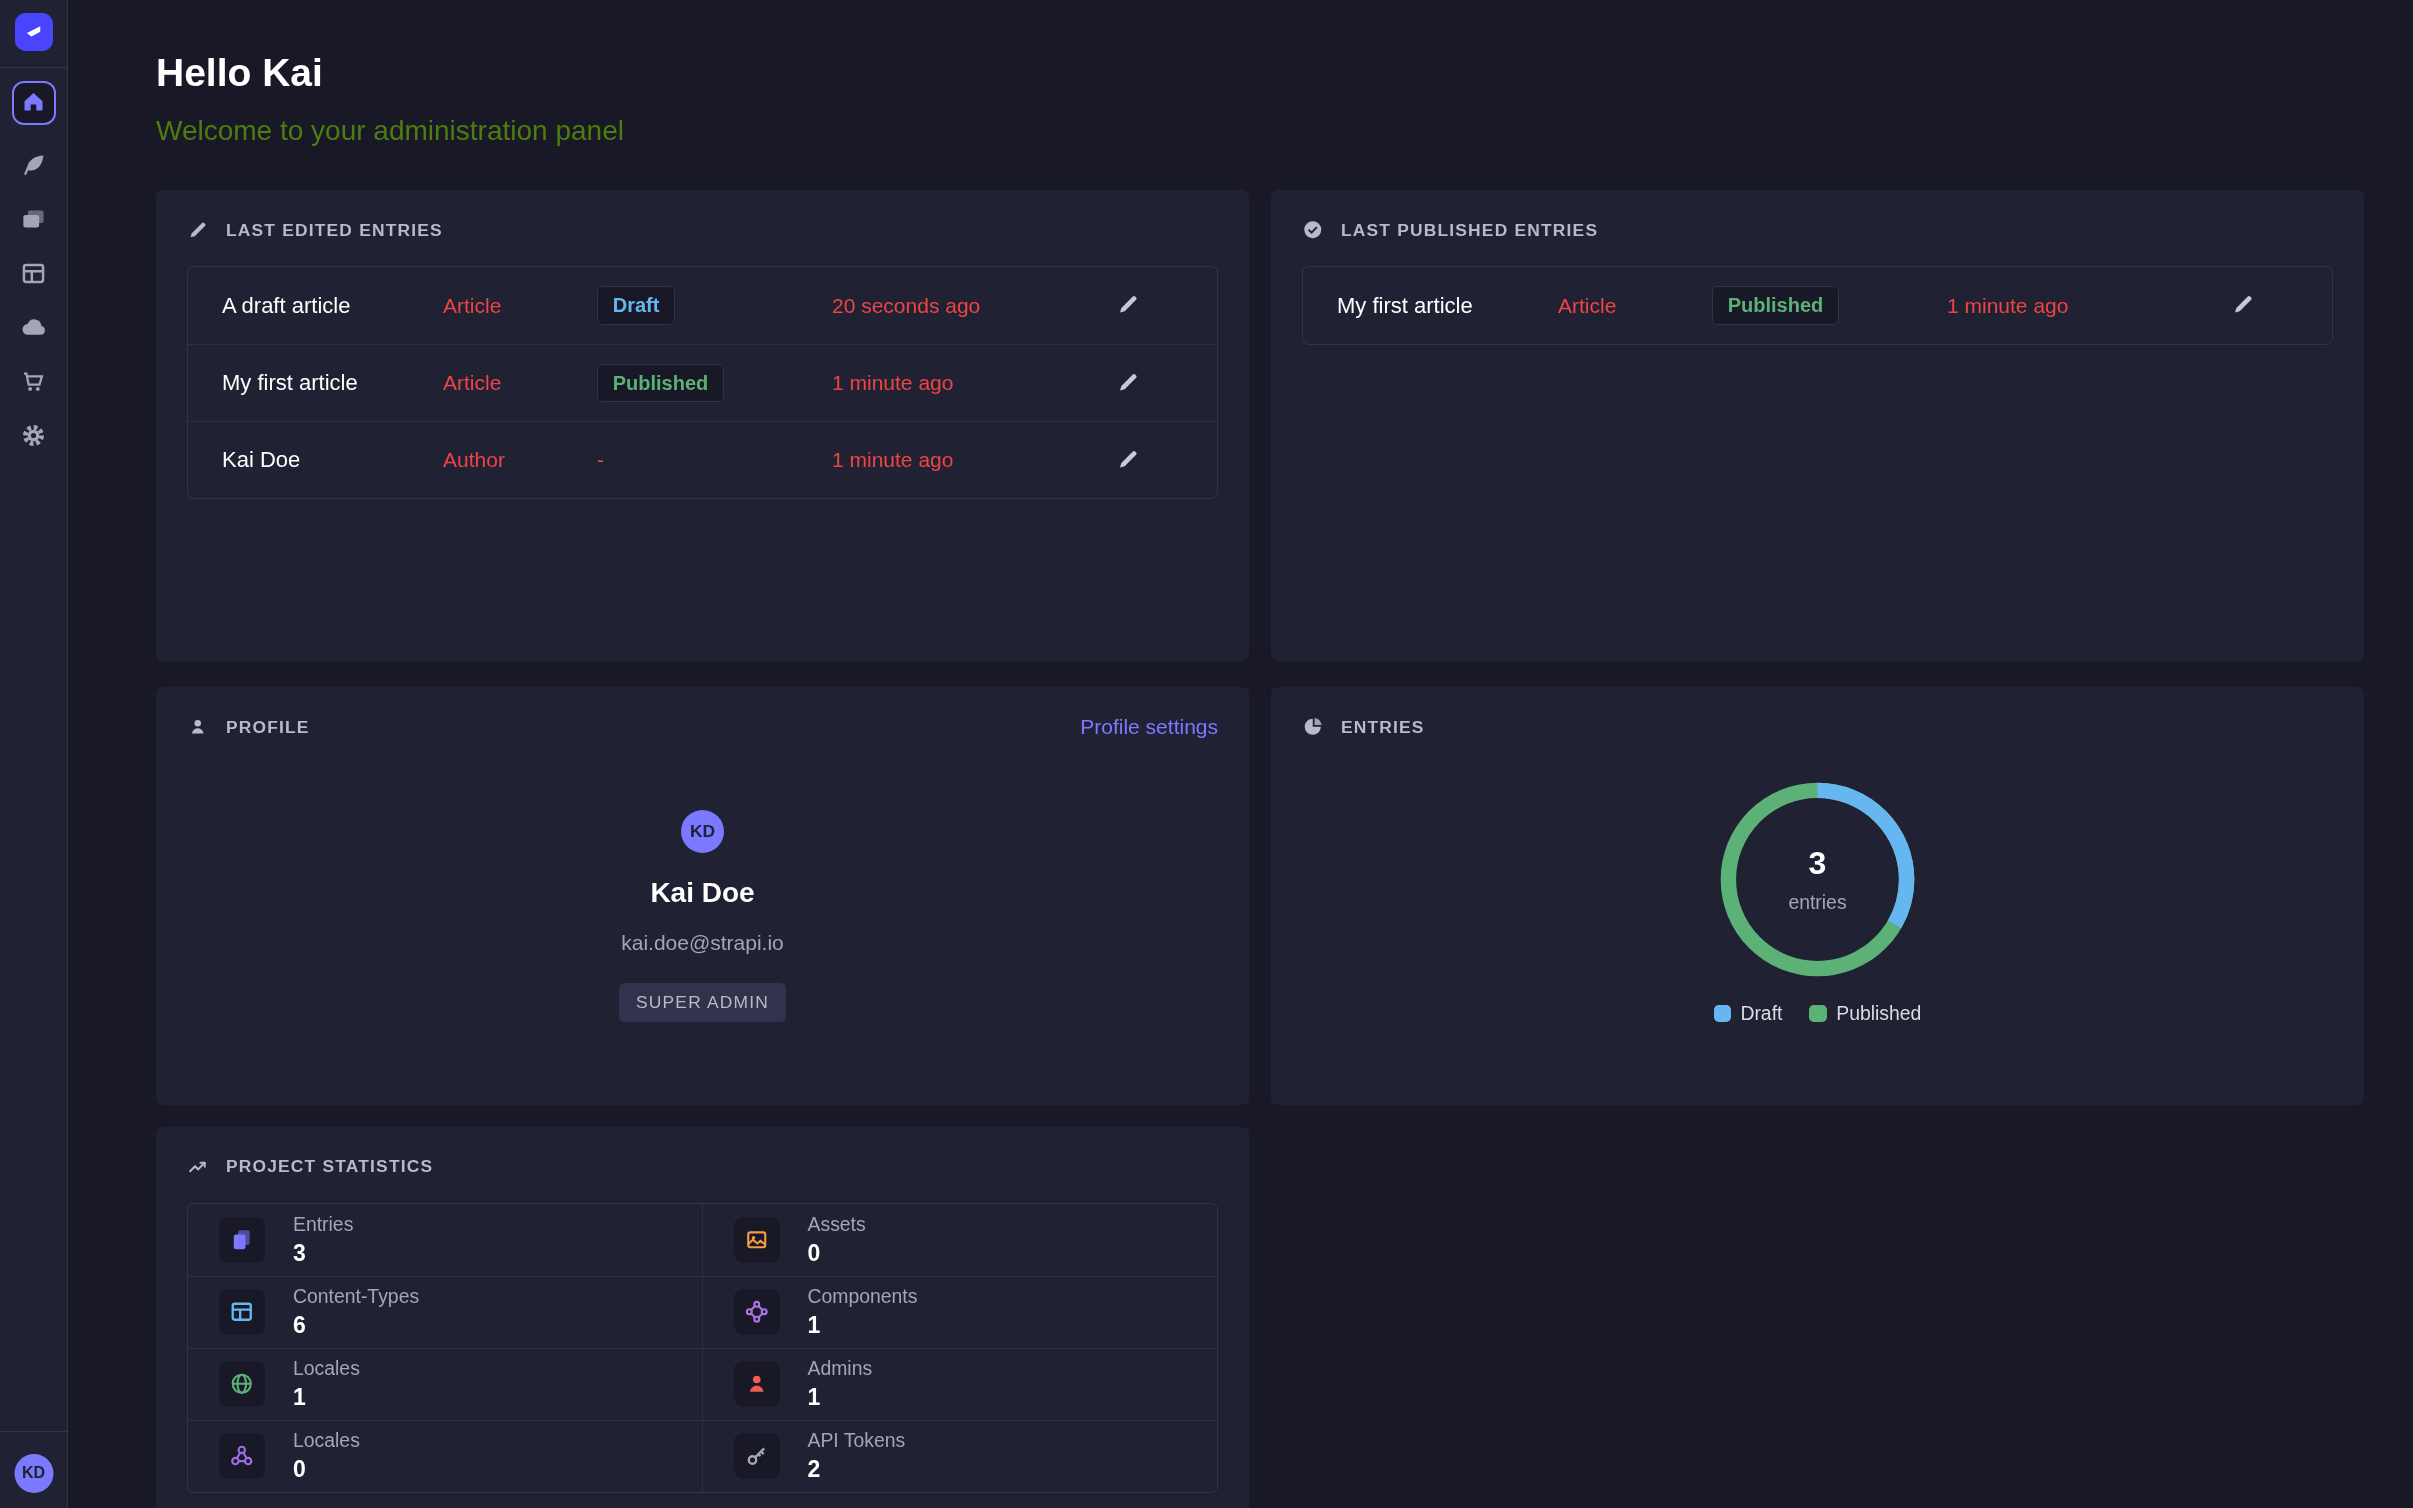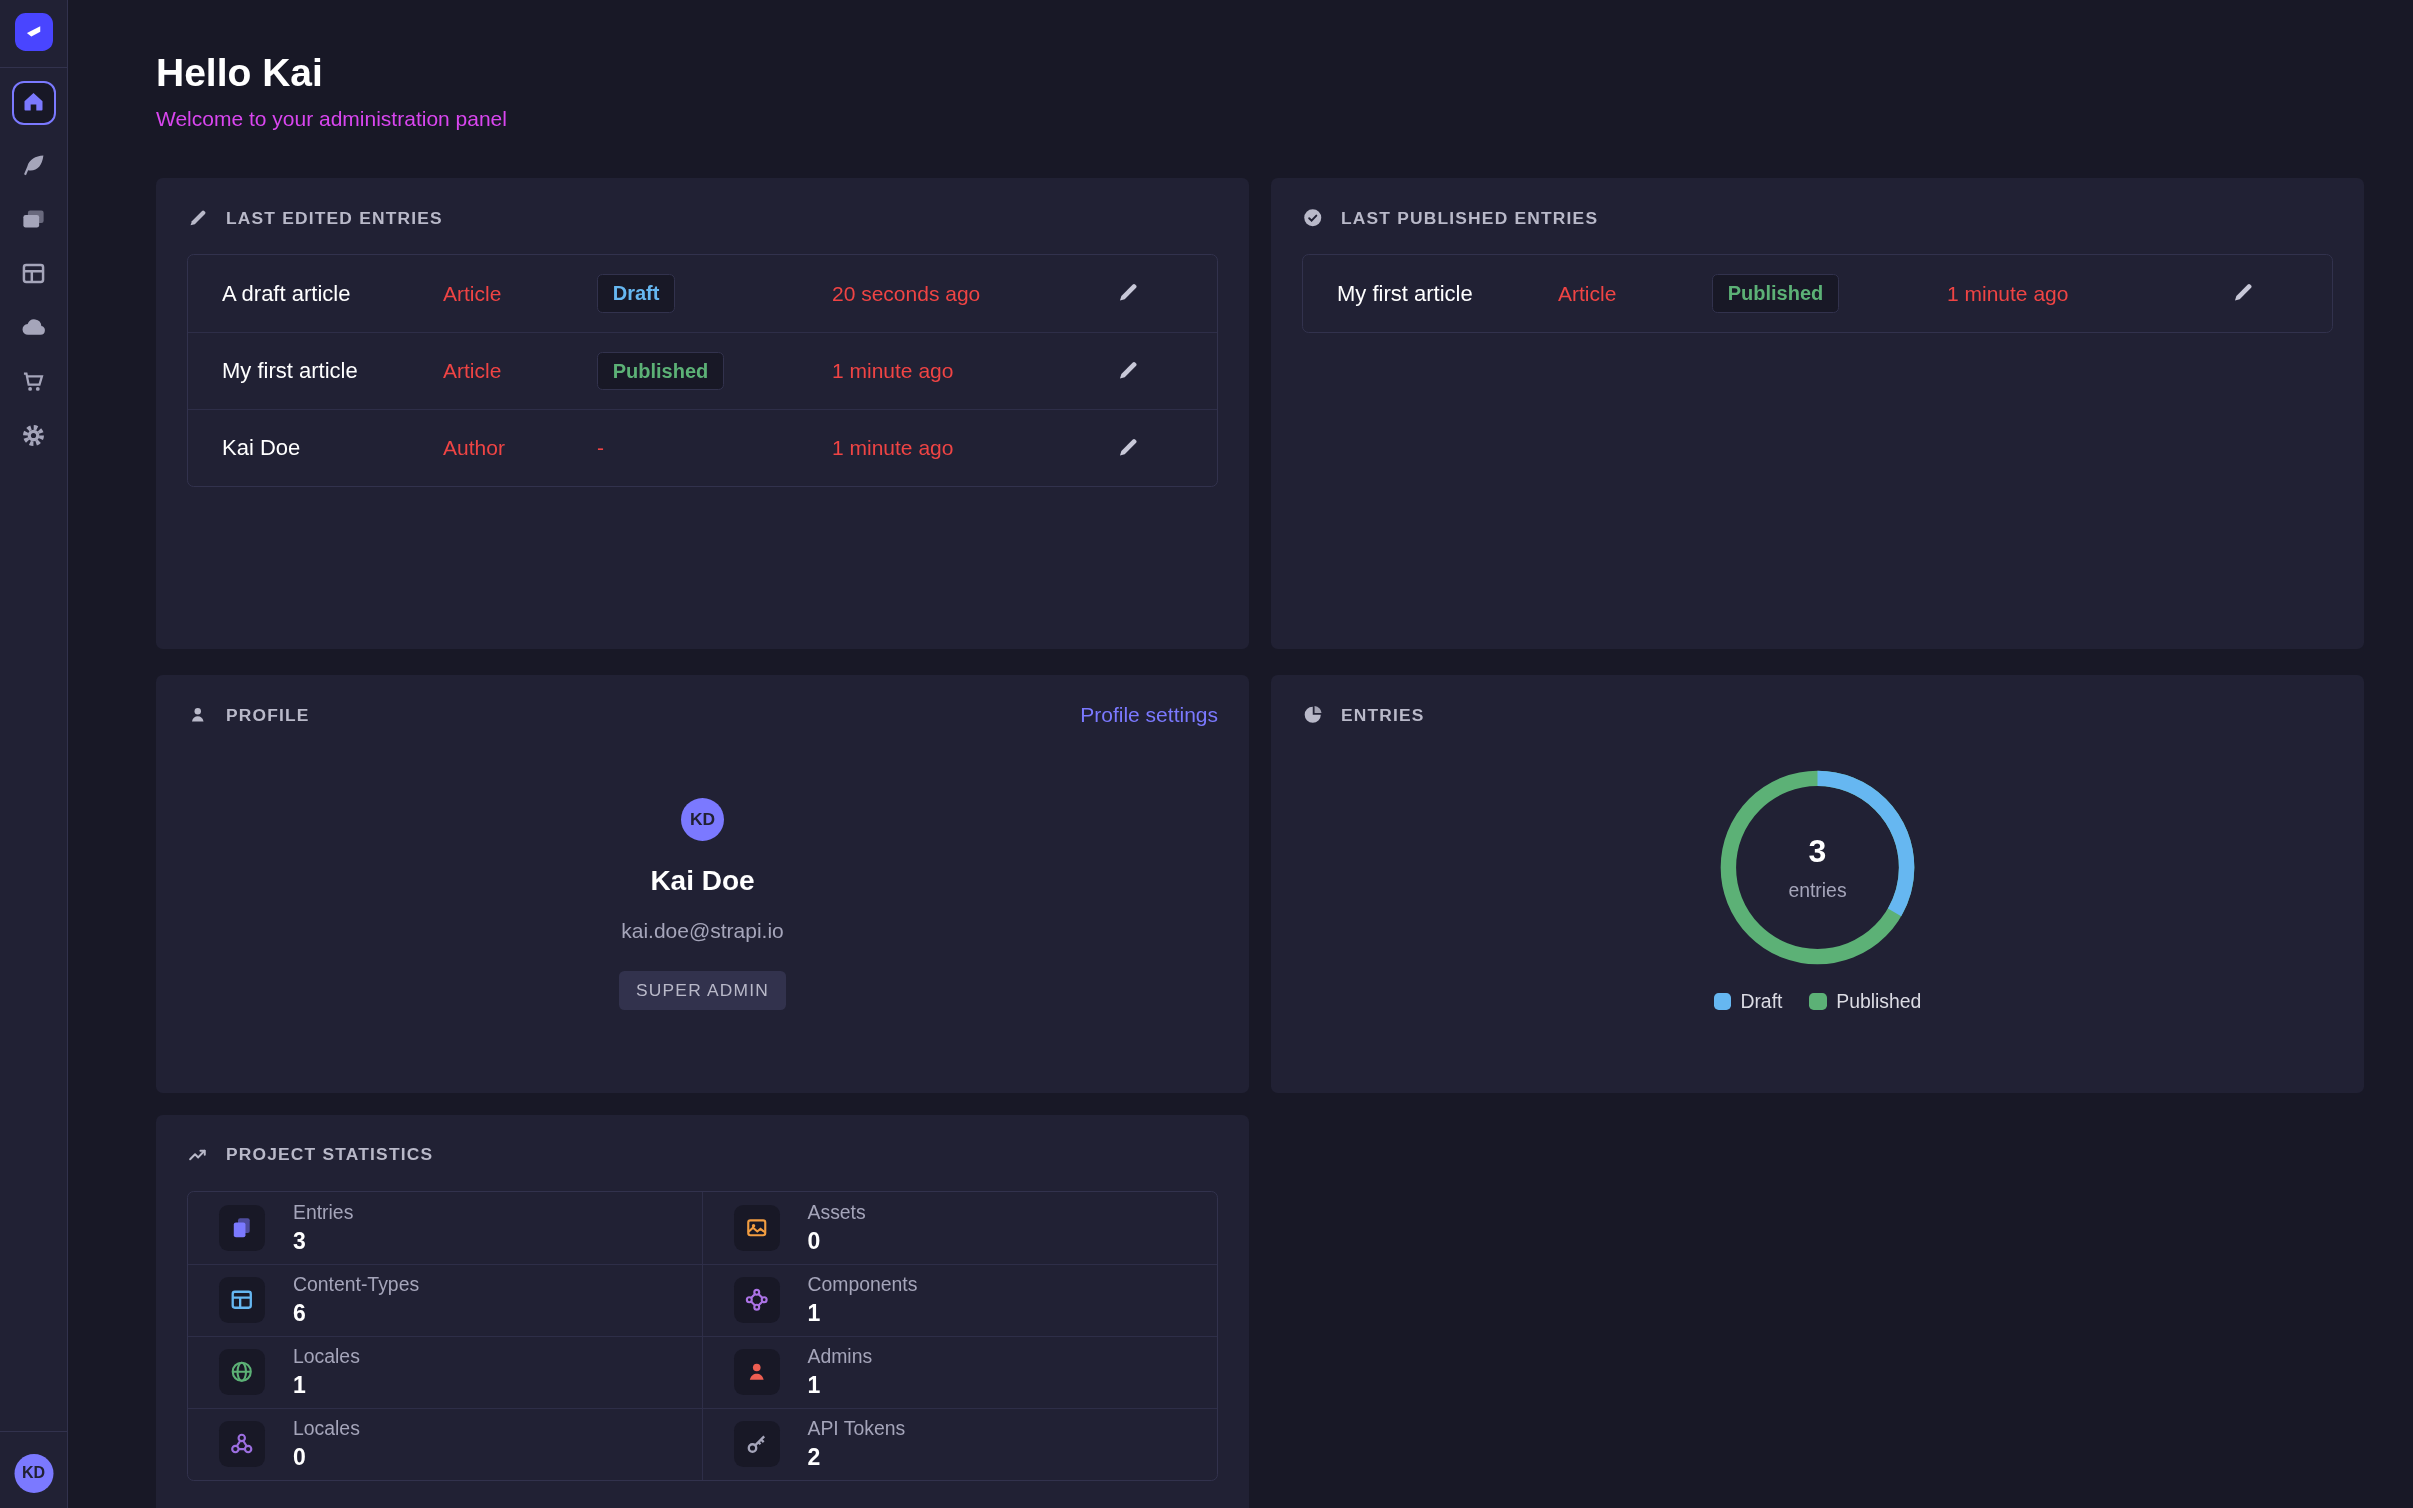--- a/index.html
+++ b/index.html
@@ -42,7 +42,7 @@
   
   .main { flex:1; padding:51px 69px 0 88px; }
   .h1 { font-size:39px; font-weight:700; line-height:43px; color:#ffffff; }
-  .subtitle { margin-top:13px; font-size:21px; line-height:24px; color:#d946ef; }
+  .subtitle { margin-top:25px; font-size:28px; line-height:24px; color:#4d7c0f; }
   .cards-row { display:flex; gap:22px; }
   .r1 { margin-top:47px; }
   .r2 { margin-top:26px; }

